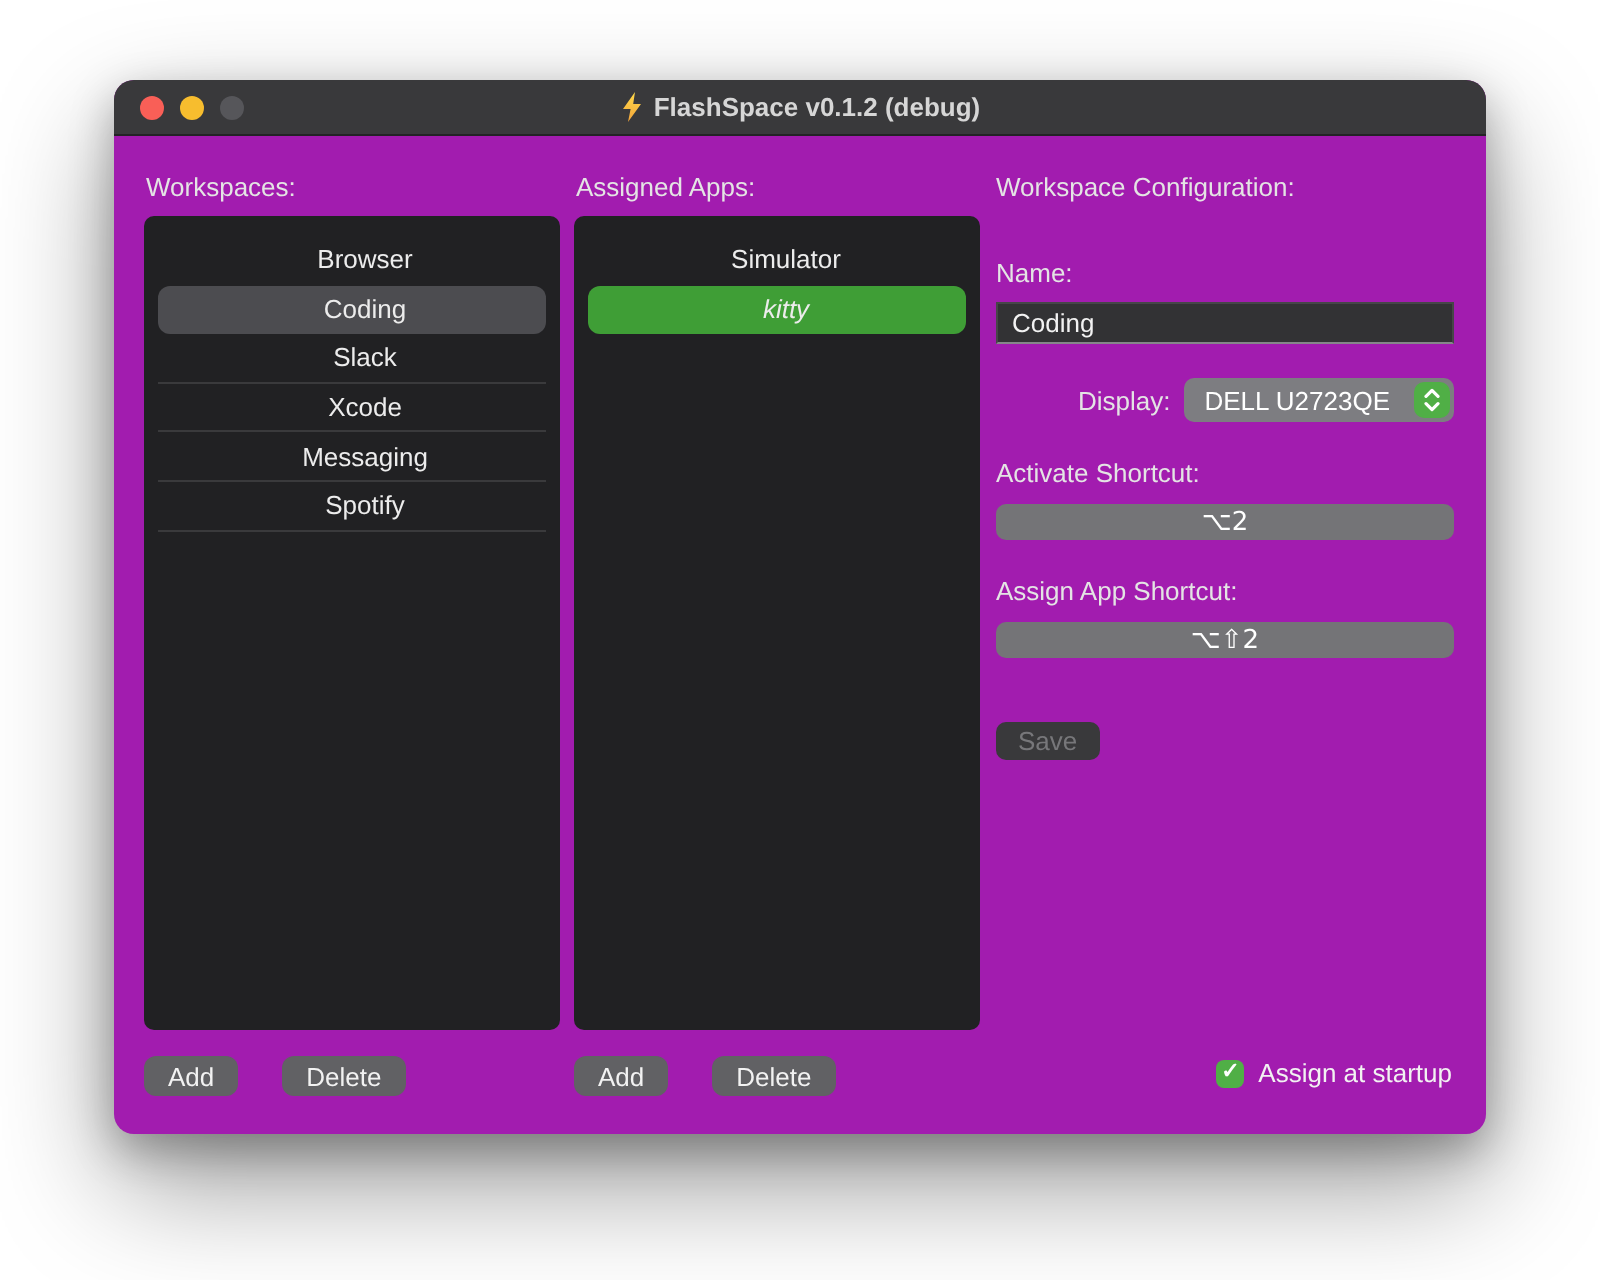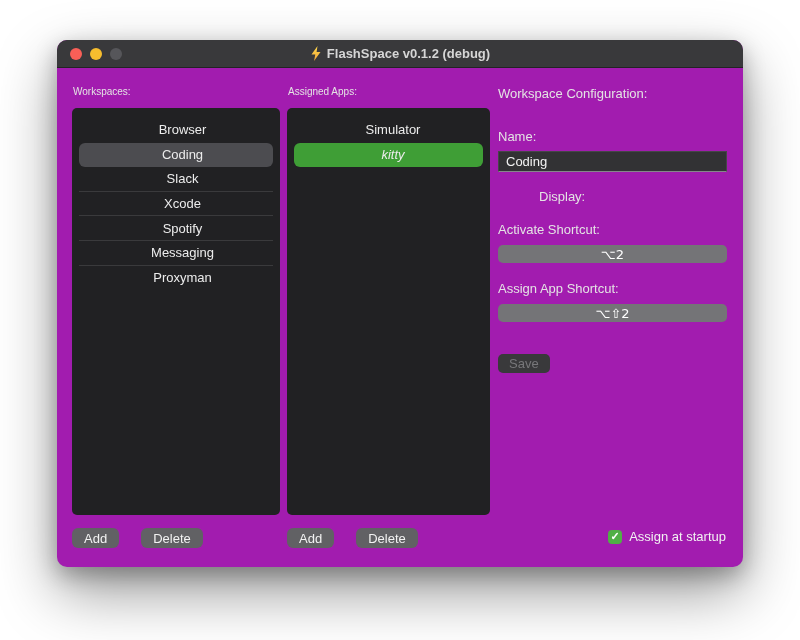--- a/index.html
+++ b/index.html
@@ -27,7 +27,7 @@
   .bolt-svg { width:12px; height:15px; }
 
   
-  .col-label { position:absolute; font-size:10px; color:#e4e4e4; }
+  .col-label { position:absolute; font-size:13px; color:#e4e4e4; }
   .panel {
     position:absolute; top:68px; height:407px; background:#212123; border-radius:5px;
     padding-top:10px; overflow:hidden;

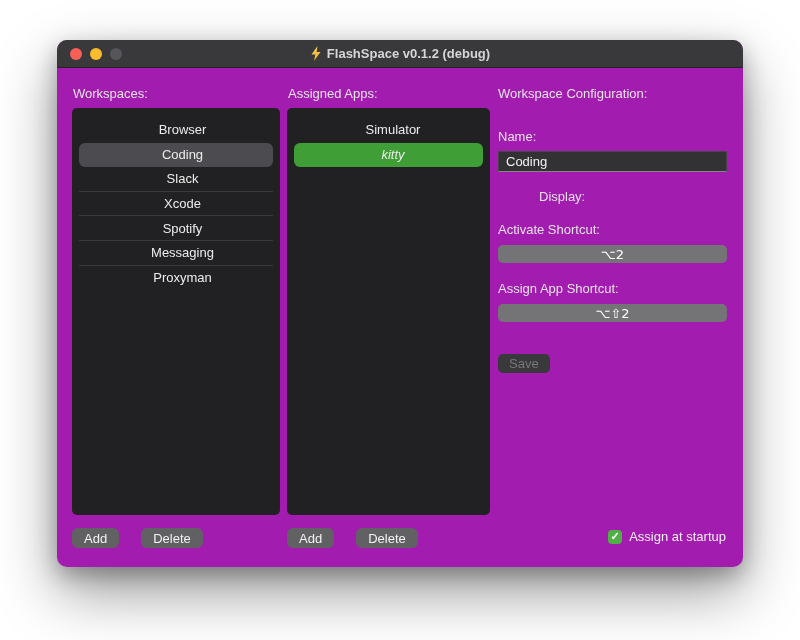--- a/index.html
+++ b/index.html
@@ -175,6 +175,15 @@
 
       <div class="display-row">
         <span class="cfg-label">Display:</span>
+        <div class="popup">
+          <span class="popup-value">DELL U2723QE</span>
+          <span class="stepper">
+            <svg width="8" height="12" viewBox="0 0 8 12">
+              <path d="M1 4.2 L4 1.2 L7 4.2" fill="none" stroke="#ffffff" stroke-width="1.6" stroke-linecap="round" stroke-linejoin="round"></path>
+              <path d="M1 7.8 L4 10.8 L7 7.8" fill="none" stroke="#ffffff" stroke-width="1.6" stroke-linecap="round" stroke-linejoin="round"></path>
+            </svg>
+          </span>
+        </div>
       </div>
 
       <div class="cfg-label shortcut-label">Activate Shortcut:</div>

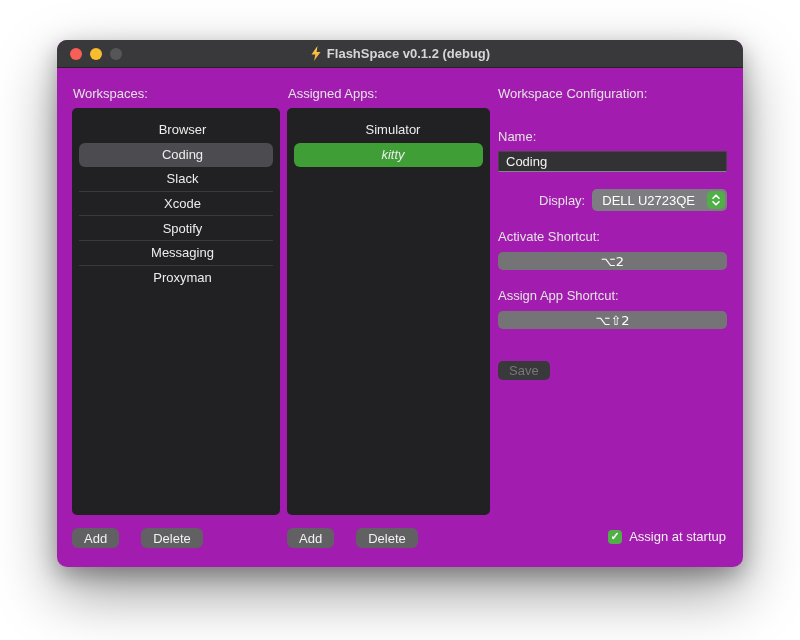--- a/index.html
+++ b/index.html
@@ -139,10 +139,10 @@
           <span>Xcode</span>
         </div>
       <div class="row divided">
+          <span>Messaging</span>
+        </div>
+      <div class="row divided">
           <span>Spotify</span>
-        </div>
-      <div class="row divided">
-          <span>Messaging</span>
         </div>
       <div class="row">
           <span>Proxyman</span>

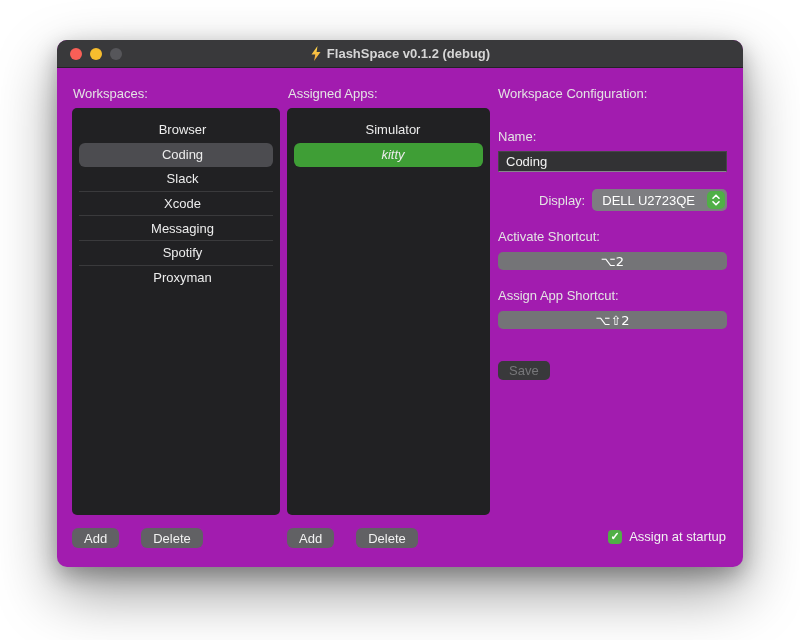--- a/index.html
+++ b/index.html
@@ -144,9 +144,6 @@
       <div class="row divided">
           <span>Spotify</span>
         </div>
-      <div class="row">
-          <span>Proxyman</span>
-        </div>
     </div>
     <div class="btn-row btn-row-1">
       <button class="btn">Add</button>

